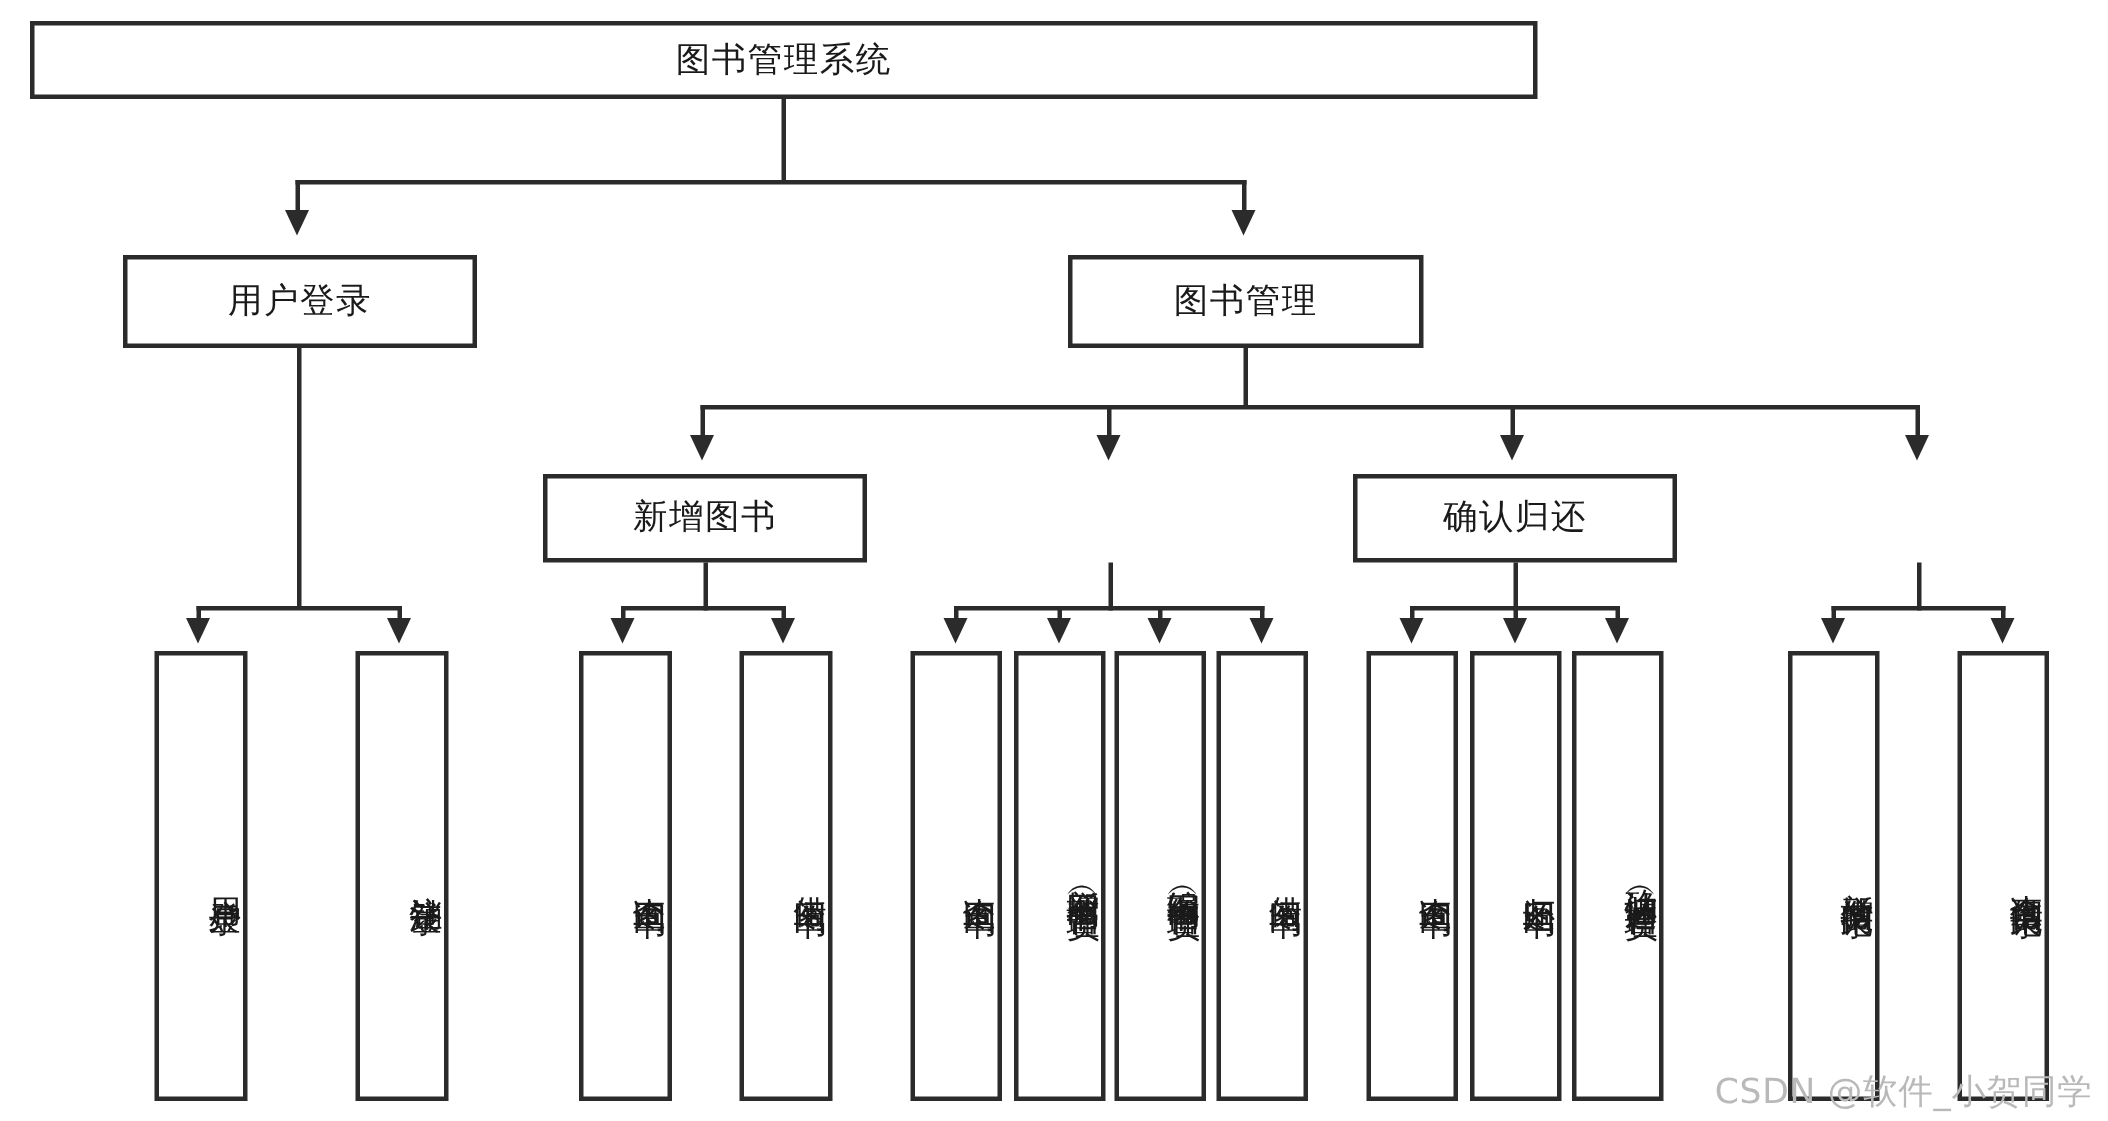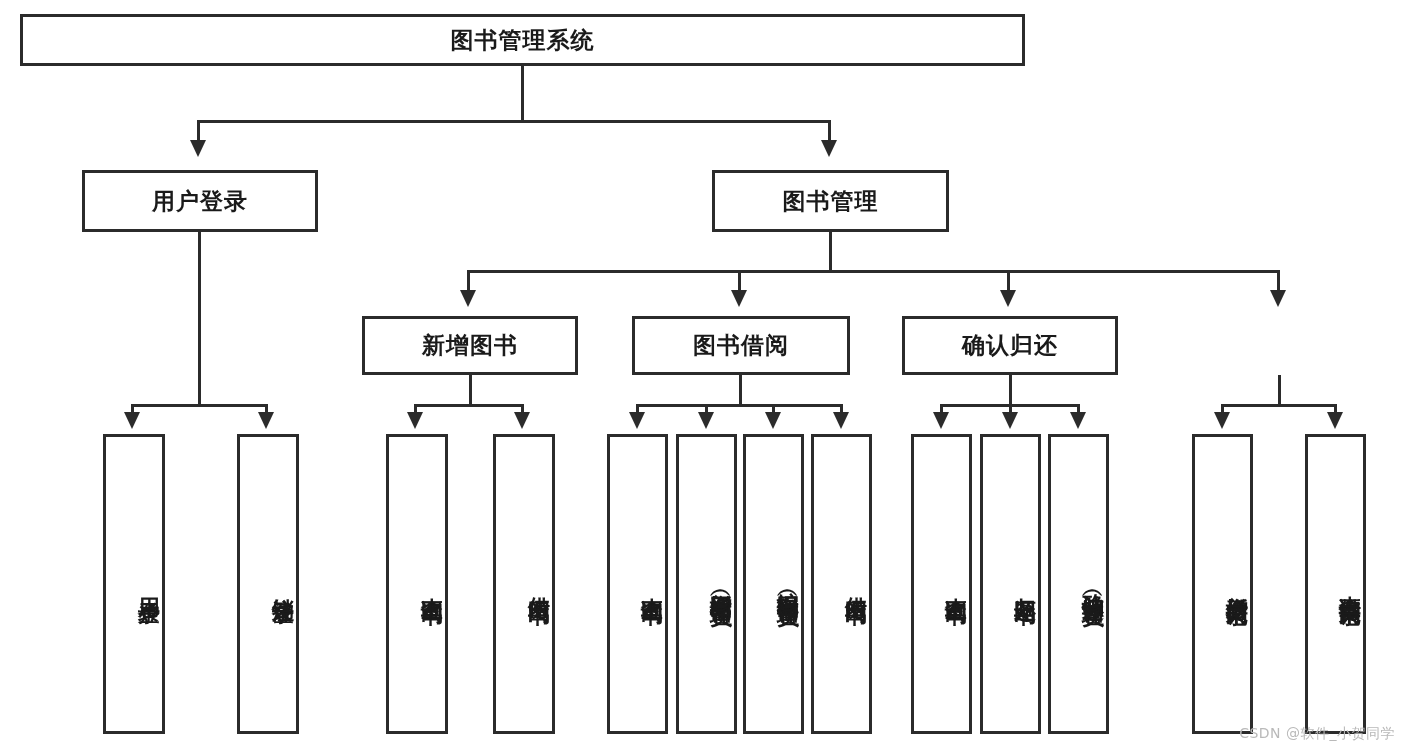--- a/index.html
+++ b/index.html
@@ -26,7 +26,6 @@
     align-items: center;
     justify-content: center;
     color: #1a1a1a;
-    font-weight: bold;
   }
   .node.h {            
     font-size: 23px;

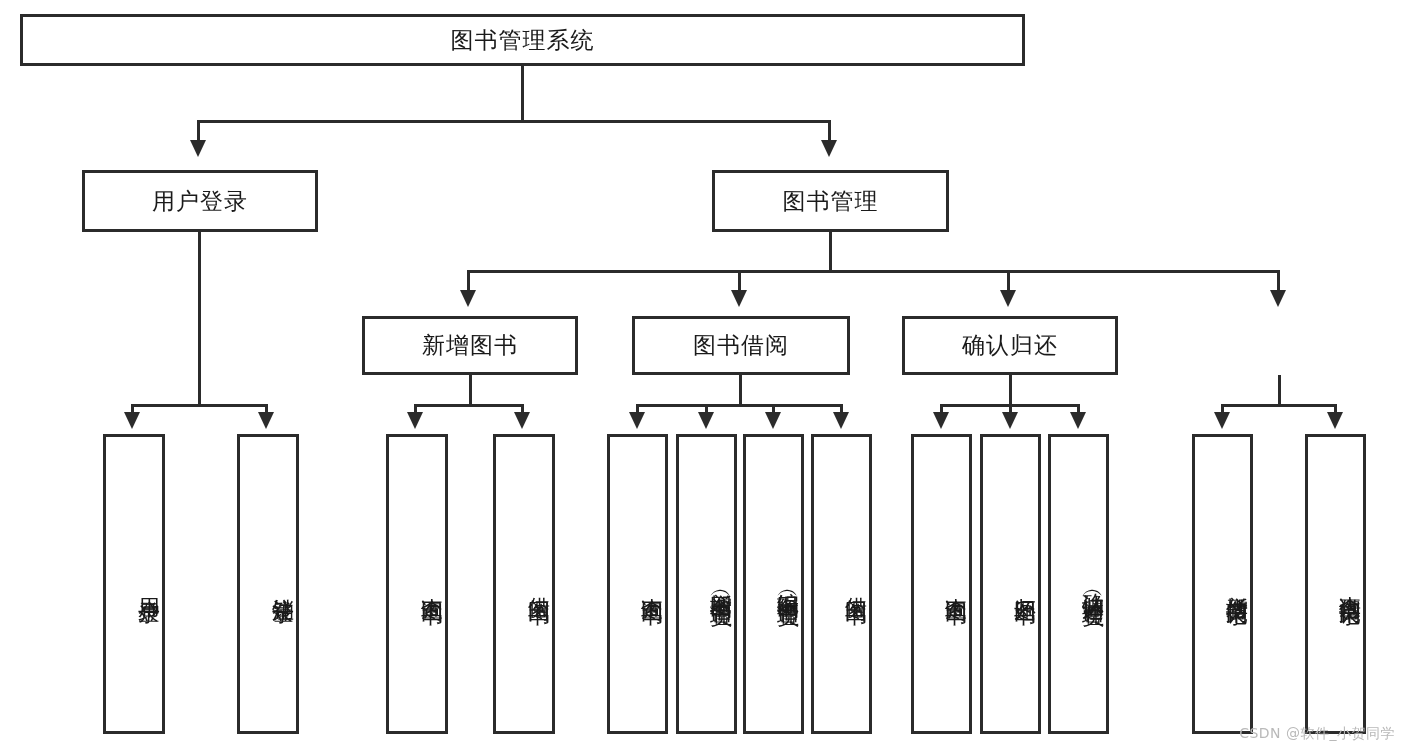--- a/index.html
+++ b/index.html
@@ -128,9 +128,6 @@
 
   <div class="node h" style="left:362px; top:316px; width:216px; height:59px;">
     <span>新增图书</span>
-  </div>
-  <div class="node h" style="left:632px; top:316px; width:218px; height:59px;">
-    <span>图书借阅</span>
   </div>
   <div class="node h" style="left:902px; top:316px; width:216px; height:59px;">
     <span>确认归还</span>

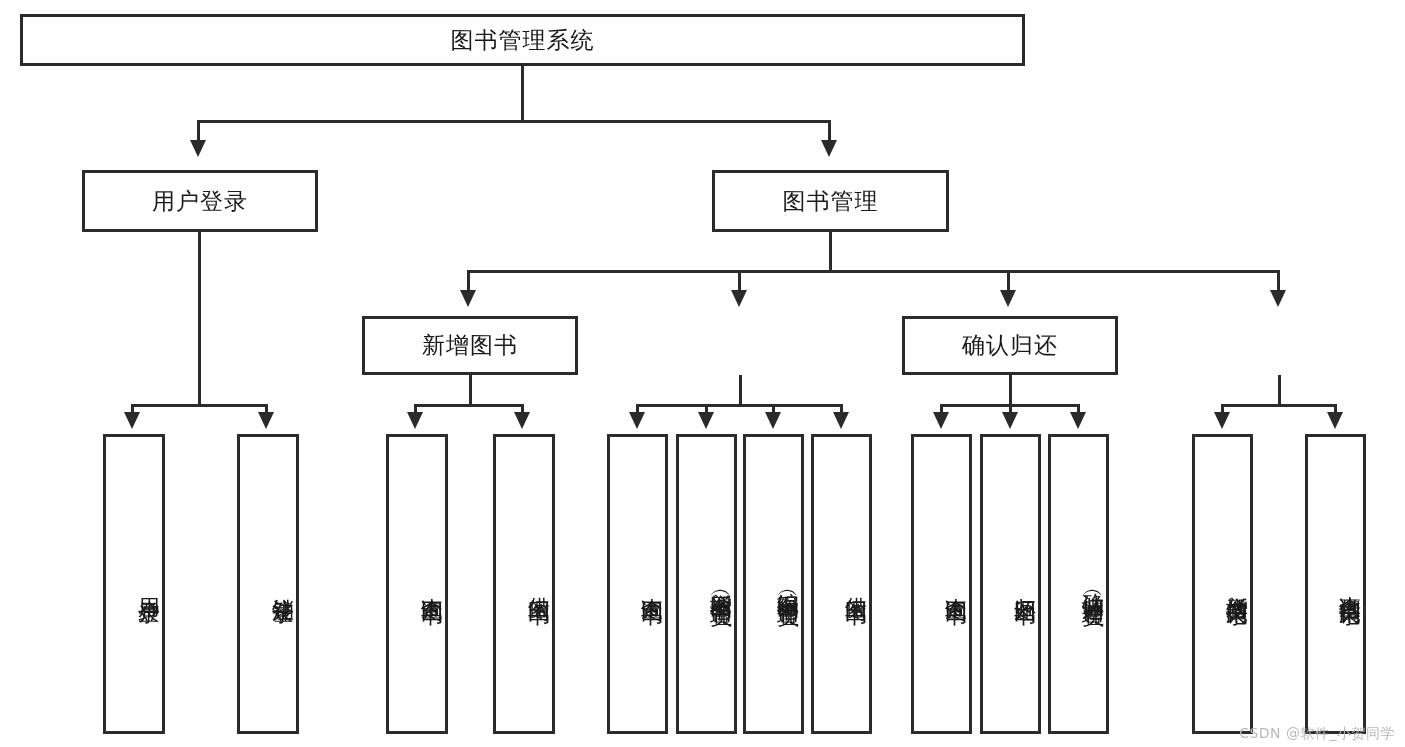--- a/index.html
+++ b/index.html
@@ -70,7 +70,7 @@
     position: absolute;
     right: 10px;
     bottom: 4px;
-    font-size: 14px;
+    font-size: 23px;
     color: #b9b9b9;
     letter-spacing: 0.5px;
     white-space: nowrap;

